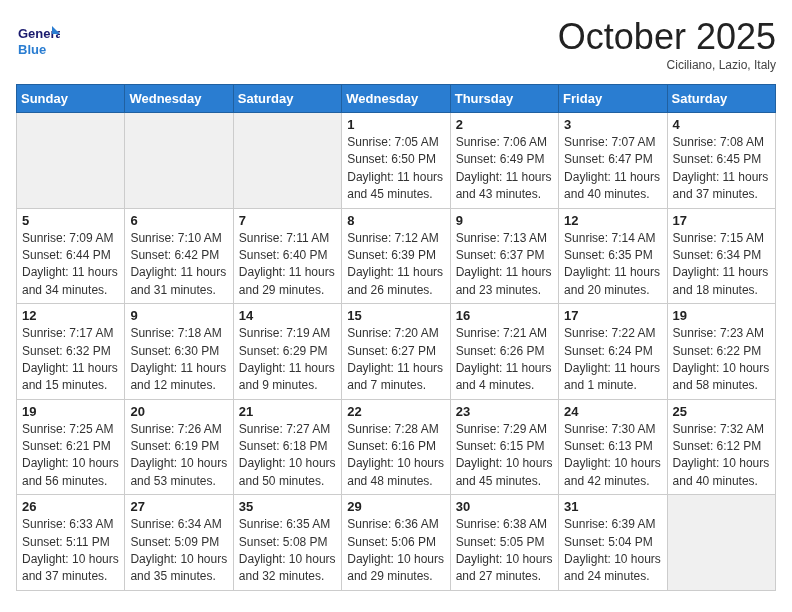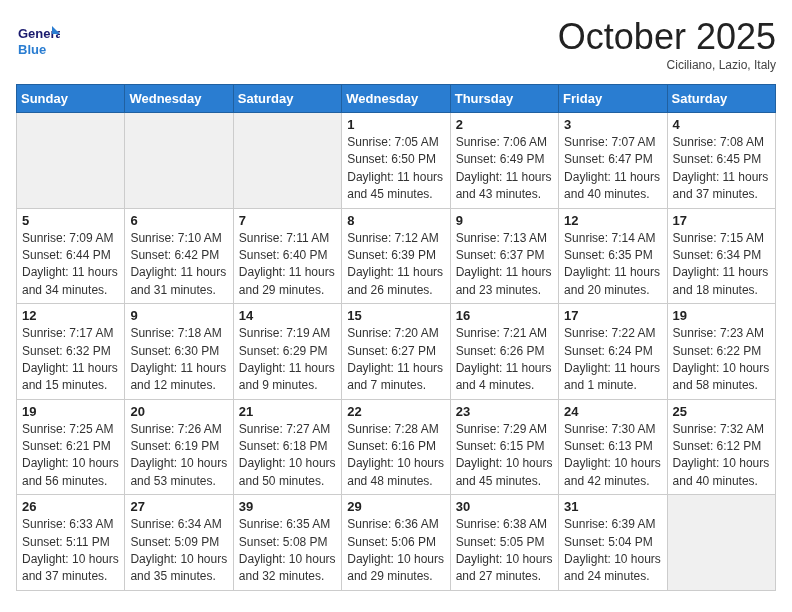--- a/index.html
+++ b/index.html
@@ -233,7 +233,7 @@
           <div class="day-info">Sunrise: 6:34 AM<br>Sunset: 5:09 PM<br>Daylight: 10 hours and 35 minutes.</div>
         </td>
         <td>
-          <span class="day-num">39</span>
+          <span class="day-num">35</span>
           <div class="day-info">Sunrise: 6:35 AM<br>Sunset: 5:08 PM<br>Daylight: 10 hours and 32 minutes.</div>
         </td>
         <td>

